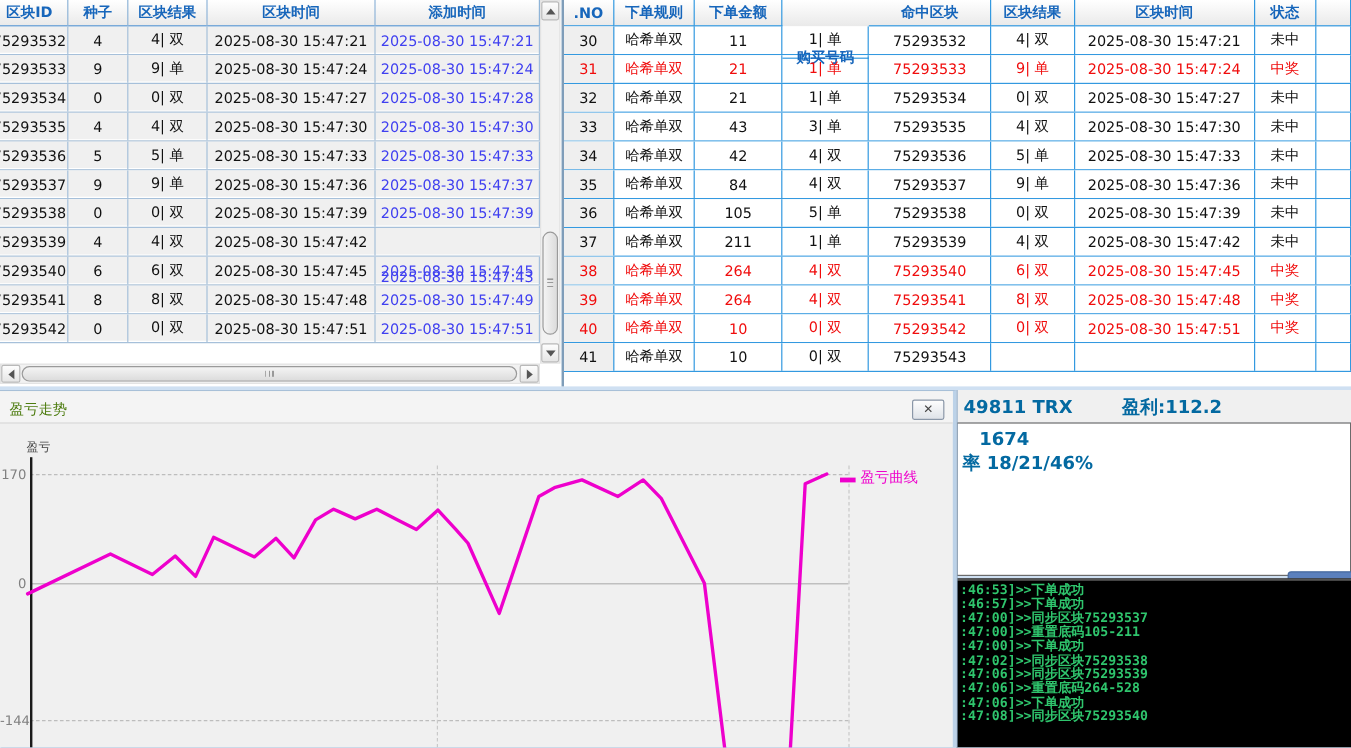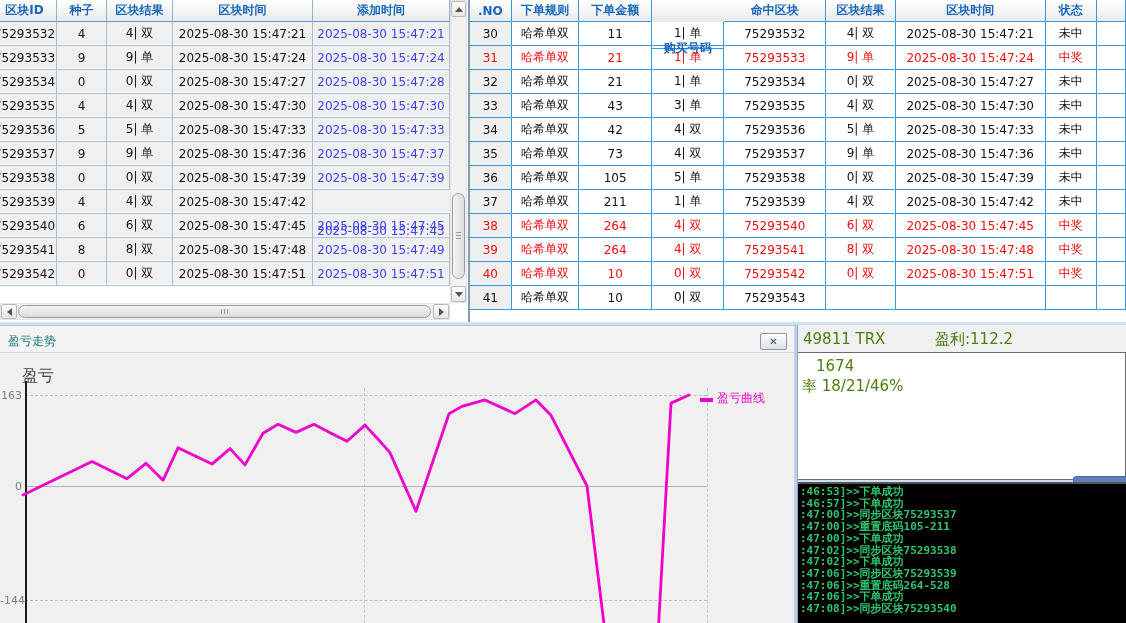--- a/index.html
+++ b/index.html
@@ -264,7 +264,7 @@
       <div class="rrow">
         <div class="c no" style="width: 43px;">35</div>
         <div class="c" style="width: 70px;">哈希单双</div>
-        <div class="c" style="width: 75px;">73</div>
+        <div class="c" style="width: 75px;">84</div>
         <div class="c" style="width: 75px;">4| 双</div>
         <div class="c" style="width: 105px;">75293537</div>
         <div class="c" style="width: 72px;">9| 单</div>

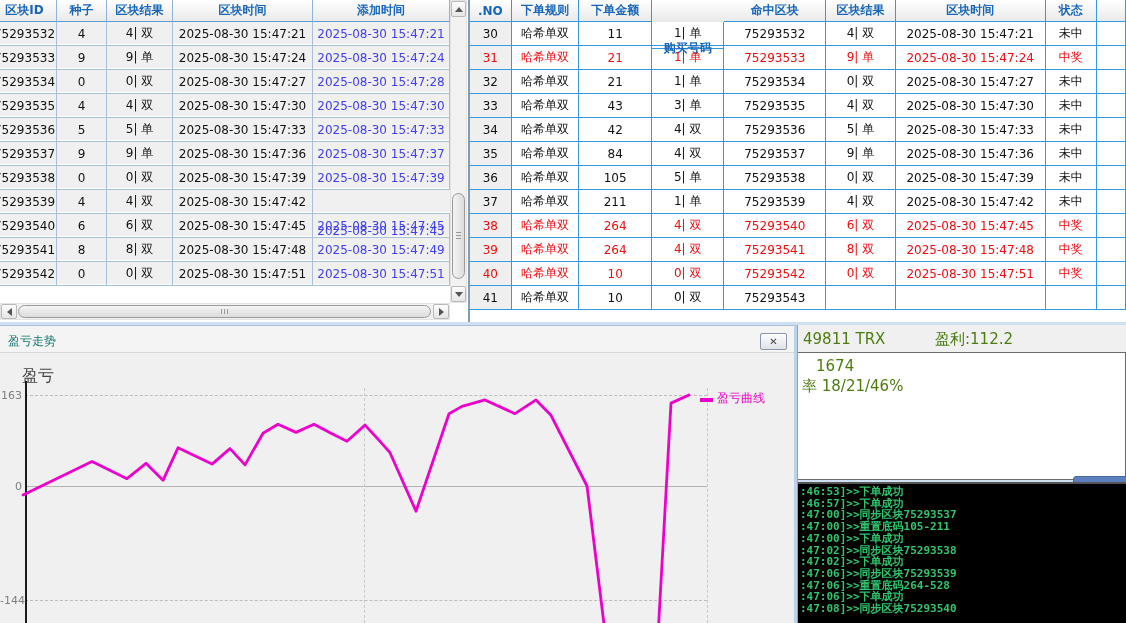--- a/index.html
+++ b/index.html
@@ -58,7 +58,7 @@
   #chart-window { position:absolute; left:0; top:325px; width:797px; height:298px; background:#f0f0f0;
       border-top:1px solid #a8c0d8; border-right:3px solid #bcd2e8; box-shadow:1px 0 0 #8aa6c4; }
   #chart-titlebar { position:absolute; left:0; top:0; width:100%; height:27px; background:#f4f4f4; border-bottom:1px solid #d8d8d8; }
-  #chart-title { position:absolute; left:8px; top:7px; font-size:12px; color:#0f766e; }
+  #chart-title { position:absolute; left:8px; top:7px; font-size:12px; color:#4d7c0f; }
   #chart-close { position:absolute; right:7px; top:7px; width:27px; height:17px;
       background:linear-gradient(#fdfdfd,#dfe3e9); border:1px solid #8a97a8; border-radius:2px;
       display:flex; align-items:center; justify-content:center; }

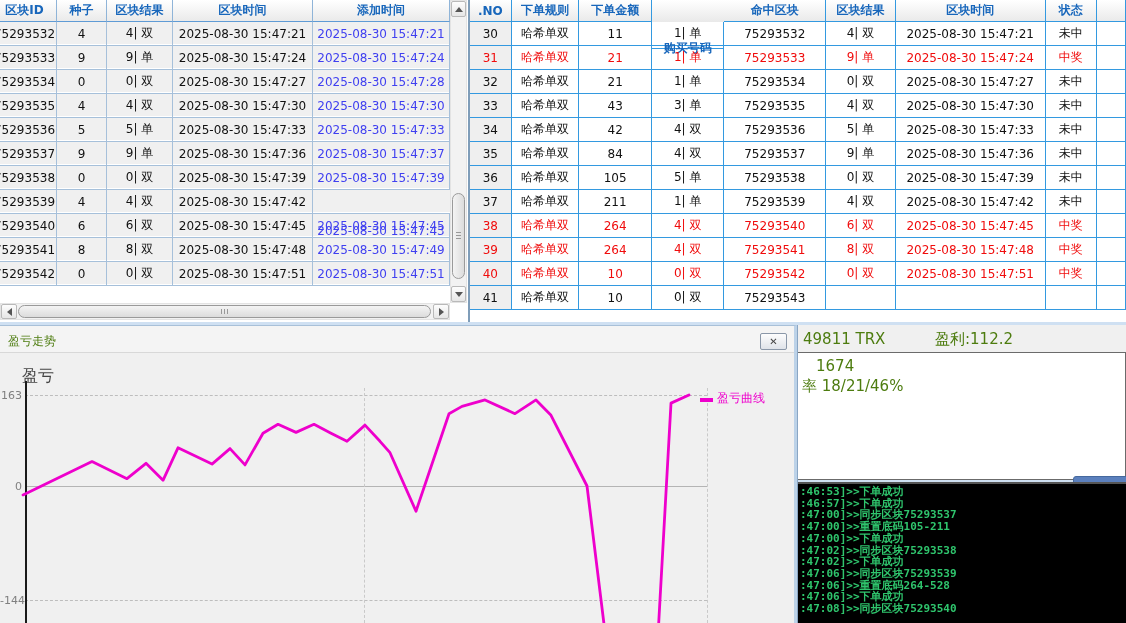--- a/index.html
+++ b/index.html
@@ -44,7 +44,7 @@
   
   #stats-panel { position:absolute; left:797px; top:325px; width:329px; height:298px; }
   #stats-top { position:absolute; left:0; top:0; width:329px; height:27px; background:#f0f0f0; }
-  .blue-txt { position:absolute; color:#4d7c0f; font-weight:normal; font-size:15px; white-space:nowrap; }
+  .blue-txt { position:absolute; color:#0369a1; font-weight:bold; font-size:15px; white-space:nowrap; }
   #stats-box { position:absolute; left:0; top:27px; width:329px; height:128px; background:#fff; border:1px solid #6b6b6b; }
   #curve-button { position:absolute; left:275px; top:123px; width:84px; height:30px; background:#5b80bd;
       border:1px solid #46699e; border-radius:3px; color:#fff; font-weight:bold; font-size:13px;

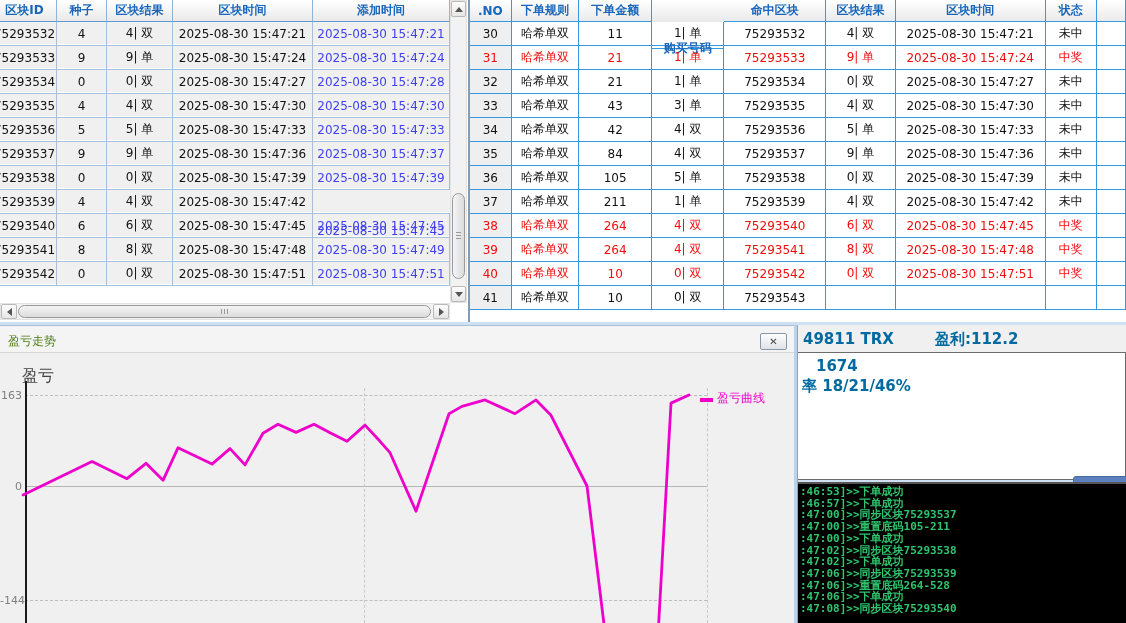--- a/index.html
+++ b/index.html
@@ -63,7 +63,7 @@
       background:linear-gradient(#fdfdfd,#dfe3e9); border:1px solid #8a97a8; border-radius:2px;
       display:flex; align-items:center; justify-content:center; }
   #chart-close .x { font-size:10px; font-weight:bold; color:#444; line-height:10px; }
-  #plot-ylabel { position:absolute; left:22px; top:40px; font-size:16px; color:#444; }
+  #plot-ylabel { position:absolute; left:22px; top:40px; font-size:10px; color:#444; }
   .ytick { position:absolute; width:22px; text-align:right; font-size:11px; color:#808080; }
   .gridline { position:absolute; left:25px; width:682px; height:0; }
   .gridline.dash { border-top:1px dashed #bdbdbd; }

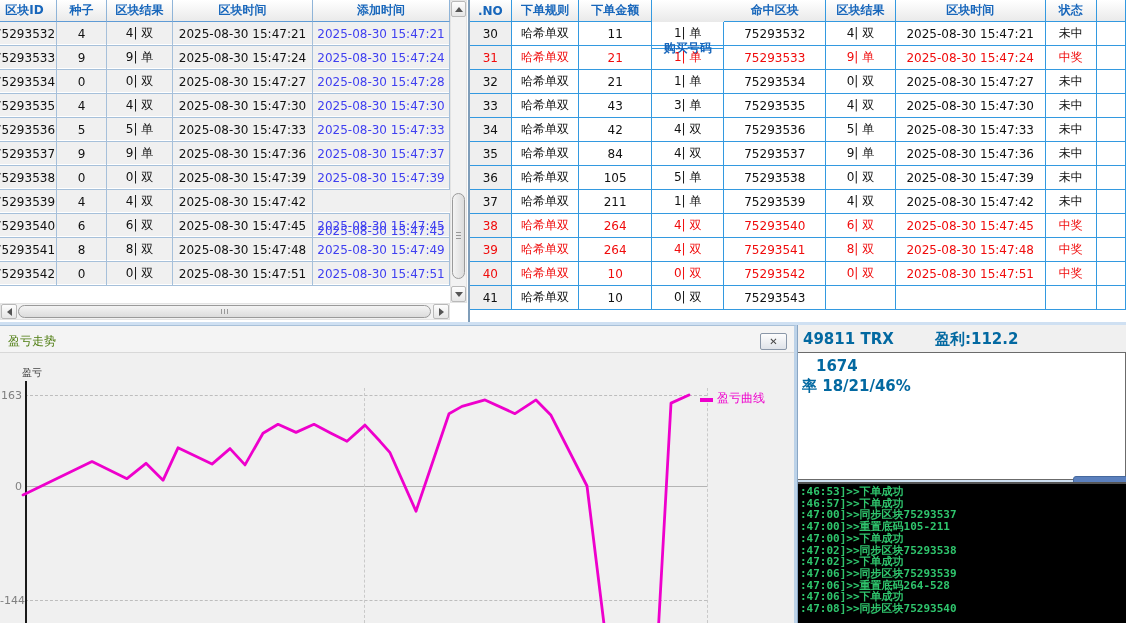--- a/index.html
+++ b/index.html
@@ -377,7 +377,7 @@
   </div>
   <div id="plot-ylabel">盈亏</div>
 
-  <div class="ytick" style="left:0; top:63px;">163</div>
+  <div class="ytick" style="left:0; top:63px;">170</div>
   <div class="ytick" style="left:0; top:154px;">0</div>
   <div class="ytick" style="left:0; top:268px;">-144</div>
 

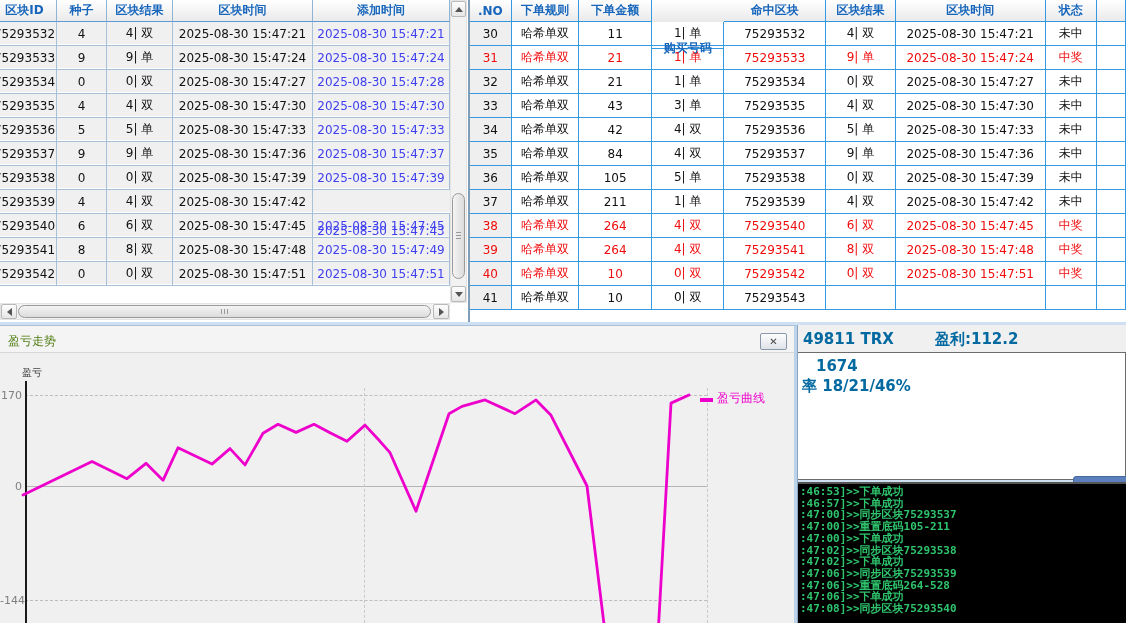--- a/index.html
+++ b/index.html
@@ -359,7 +359,6 @@
         <div class="log-line">:47:00]&gt;&gt;重置底码105-211</div>
         <div class="log-line">:47:00]&gt;&gt;下单成功</div>
         <div class="log-line">:47:02]&gt;&gt;同步区块75293538</div>
-        <div class="log-line">:47:02]&gt;&gt;下单成功</div>
         <div class="log-line">:47:06]&gt;&gt;同步区块75293539</div>
         <div class="log-line">:47:06]&gt;&gt;重置底码264-528</div>
         <div class="log-line">:47:06]&gt;&gt;下单成功</div>

